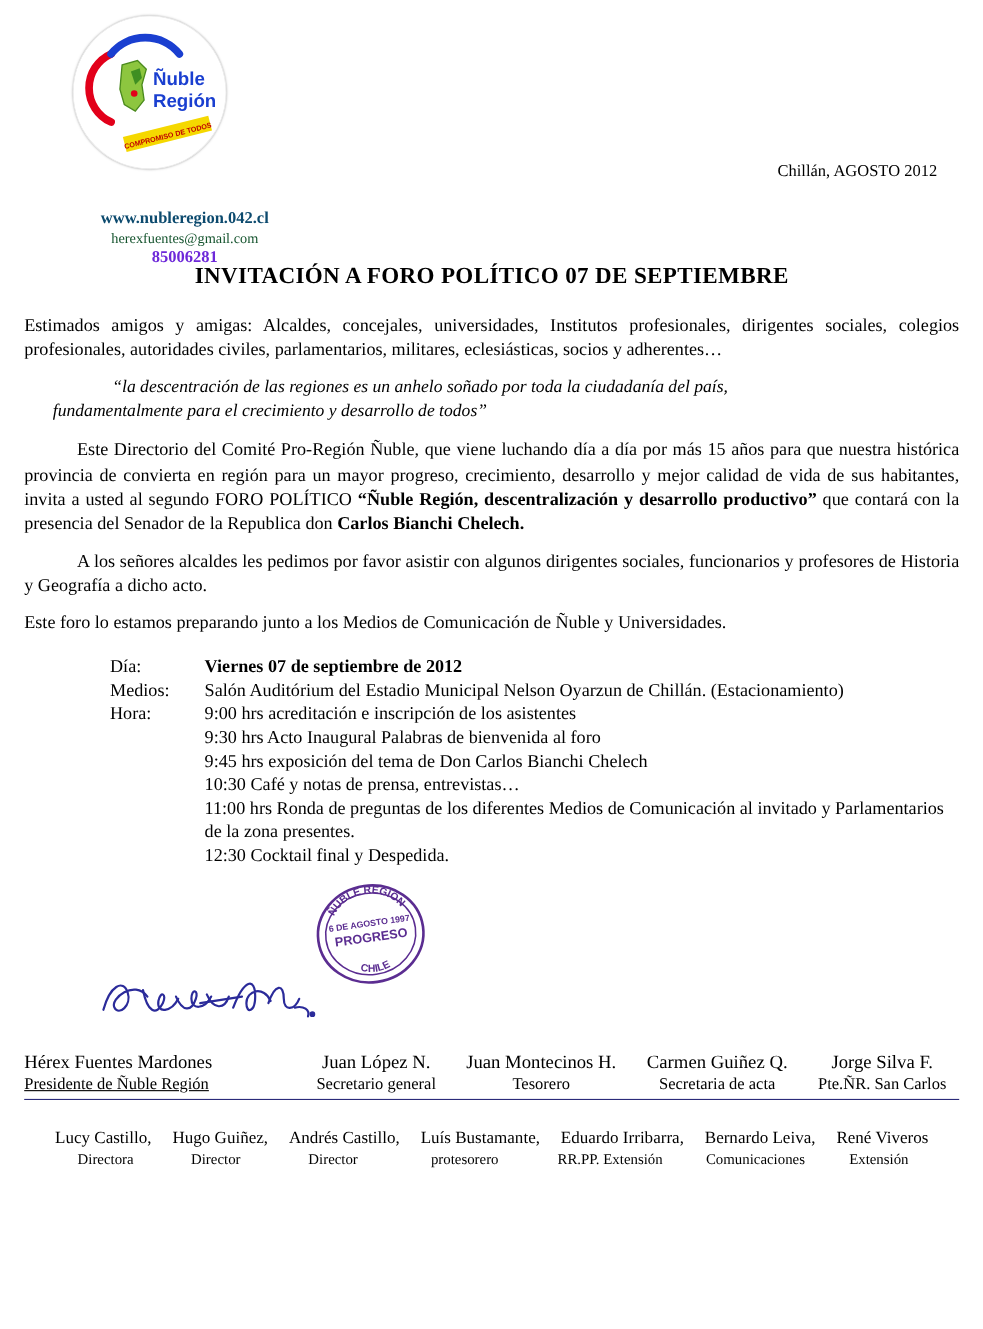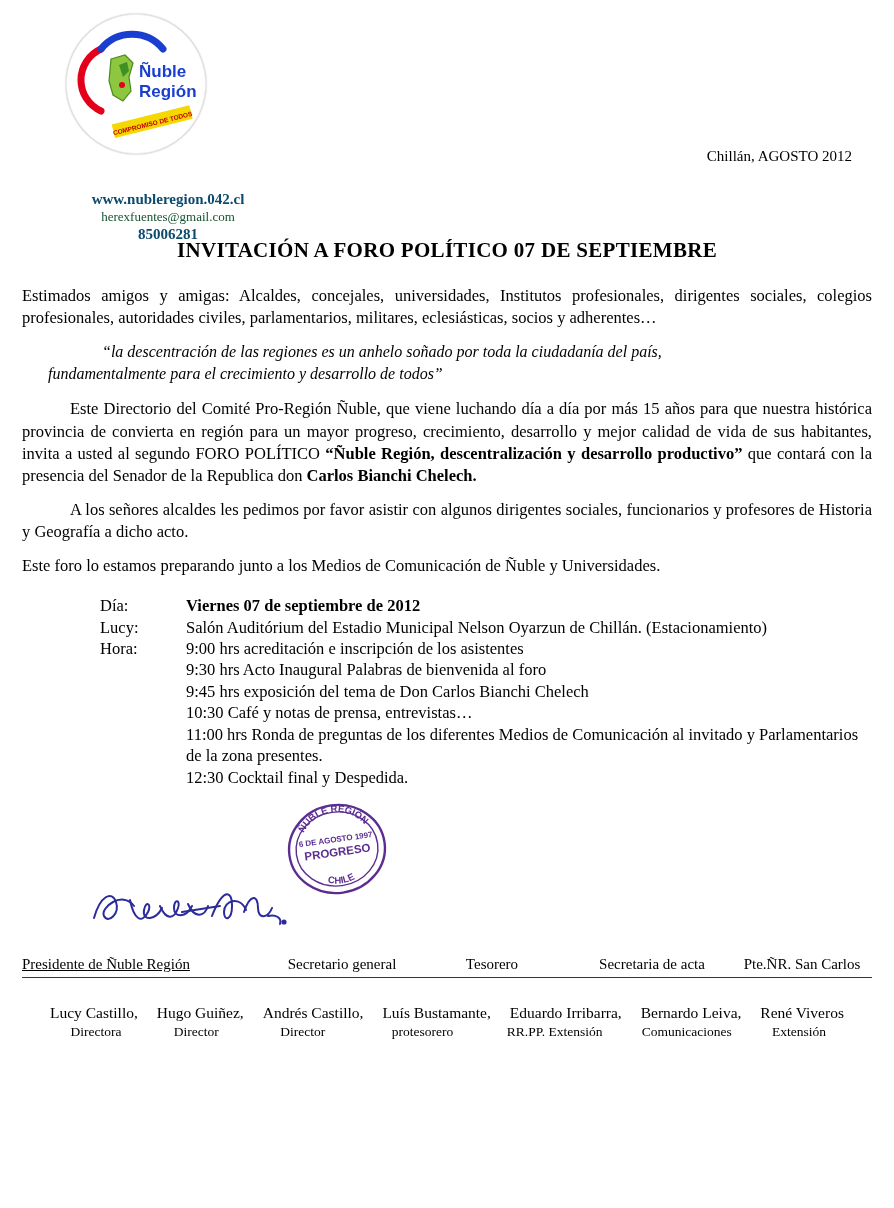--- a/index.html
+++ b/index.html
@@ -62,7 +62,7 @@
     font-family: "Liberation Serif", serif;
   }
   .contact-phone {
-    color: #0c4a6e;
+    color: #6d28d9;
     font-weight: bold;
     font-size: 15px;
     font-family: "Liberation Serif", serif;

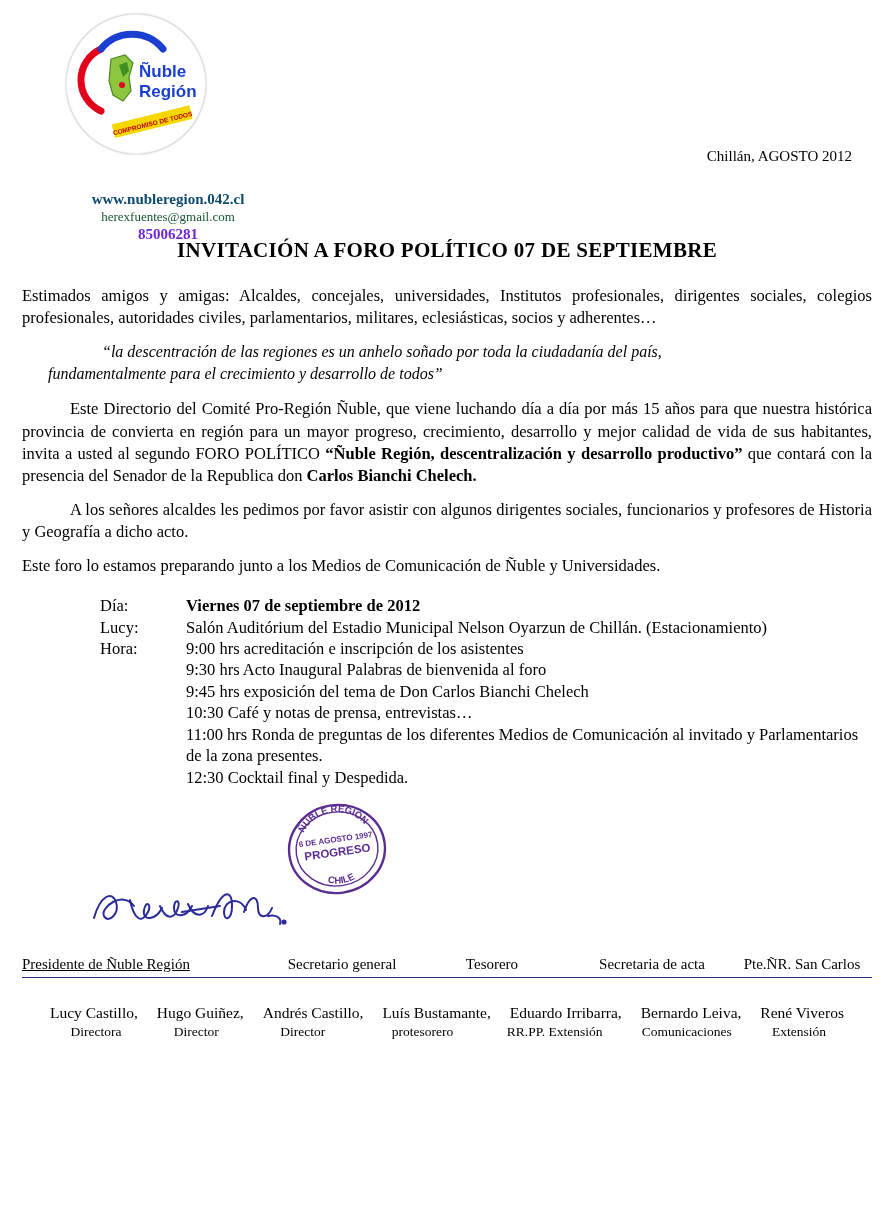--- a/index.html
+++ b/index.html
@@ -227,7 +227,7 @@
       <div class="details-value bold">Viernes 07 de septiembre de 2012</div>
     </div>
     <div class="details-row">
-      <div class="details-label">Lucy:</div>
+      <div class="details-label">Medios:</div>
       <div class="details-value">Salón Auditórium del Estadio Municipal Nelson Oyarzun de Chillán. (Estacionamiento)</div>
     </div>
     <div class="details-row">

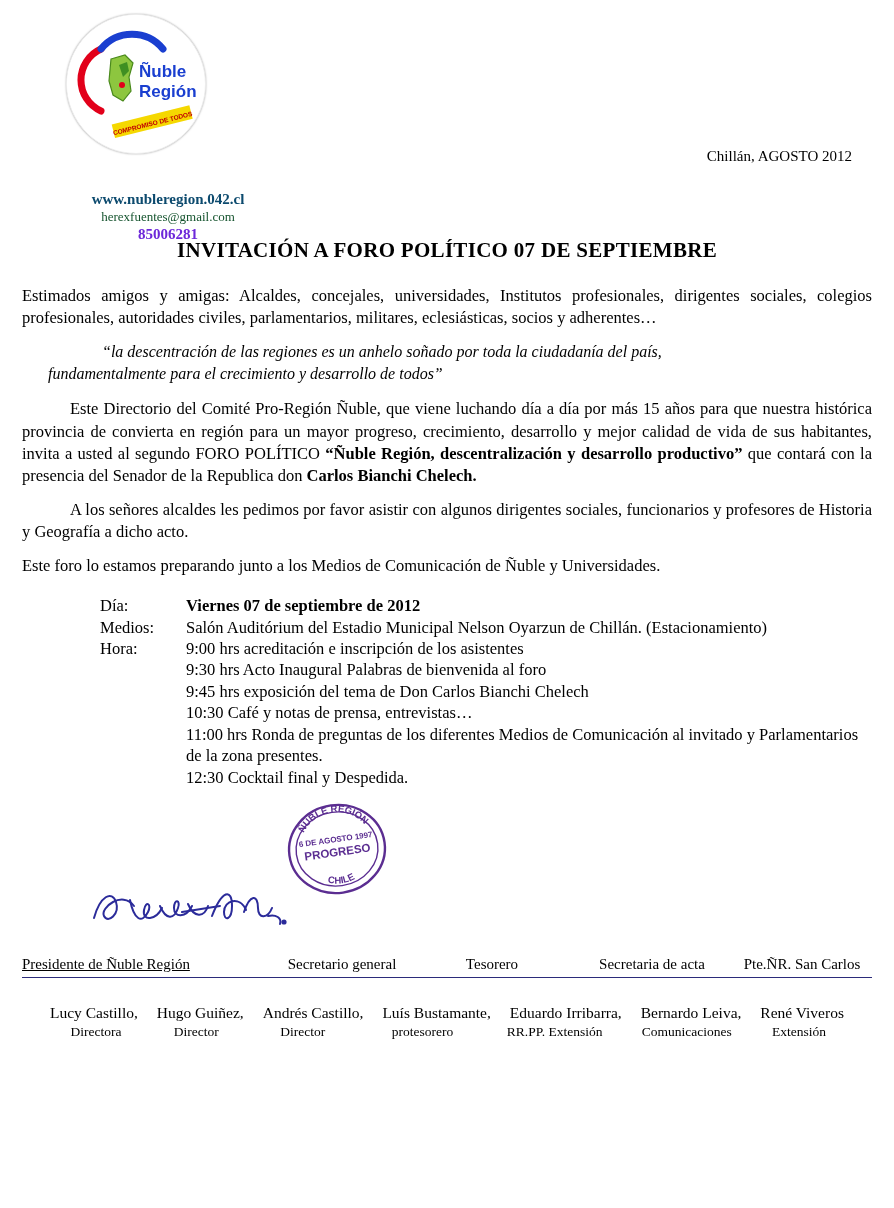--- a/index.html
+++ b/index.html
@@ -281,6 +281,13 @@
     </div>
   </div>
 
+  <div class="sign-row names-row">
+    <div class="cell first" style="flex:0 0 250px;">Hérex Fuentes Mardones</div>
+    <div class="cell" style="flex:0 0 140px;">Juan López N.</div>
+    <div class="cell" style="flex:0 0 160px;">Juan Montecinos H.</div>
+    <div class="cell" style="flex:0 0 160px;">Carmen Guiñez Q.</div>
+    <div class="cell" style="flex:1;">Jorge Silva F.</div>
+  </div>
 
   <div class="sign-row roles-row">
     <div class="cell first" style="flex:0 0 250px;text-decoration:underline;">Presidente de Ñuble Región</div>

